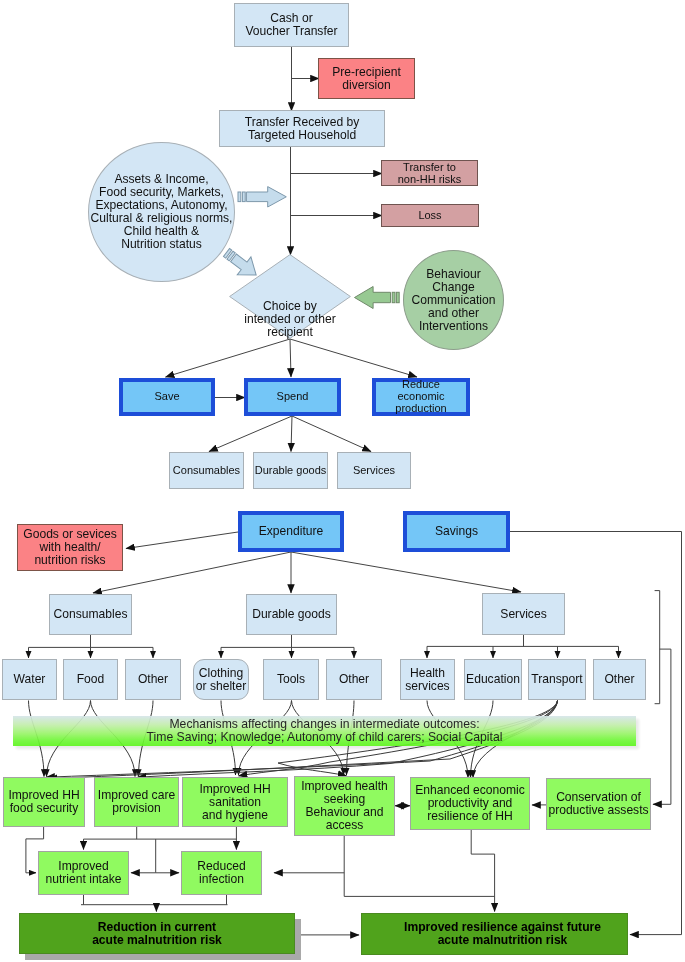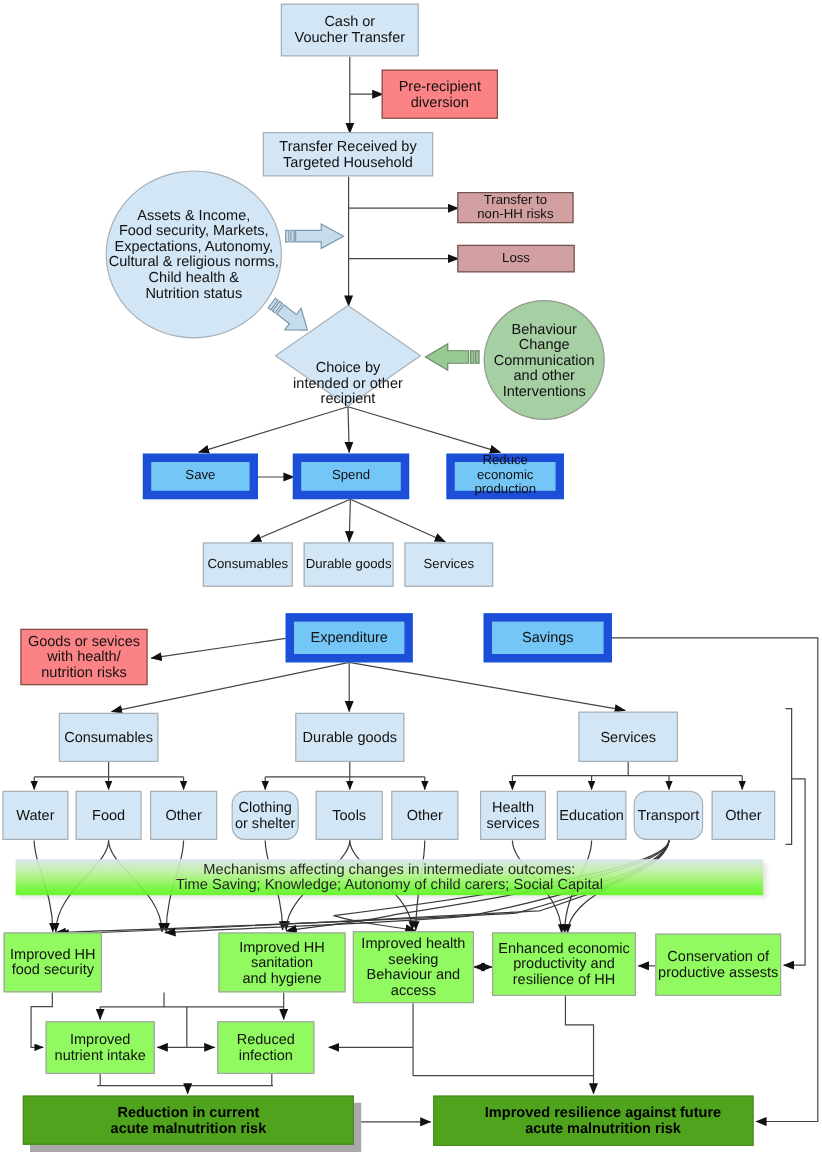--- a/index.html
+++ b/index.html
@@ -123,7 +123,7 @@
       <span class="lbl">Pre-recipient
 diversion</span>
     </div>
-<div class="node pale" style="left:219px;top:110px;width:142px;height:37px;">
+<div class="node pale" style="left:219px;top:110px;width:166px;height:37px;">
       <span class="lbl">Transfer Received by
 Targeted Household</span>
     </div>

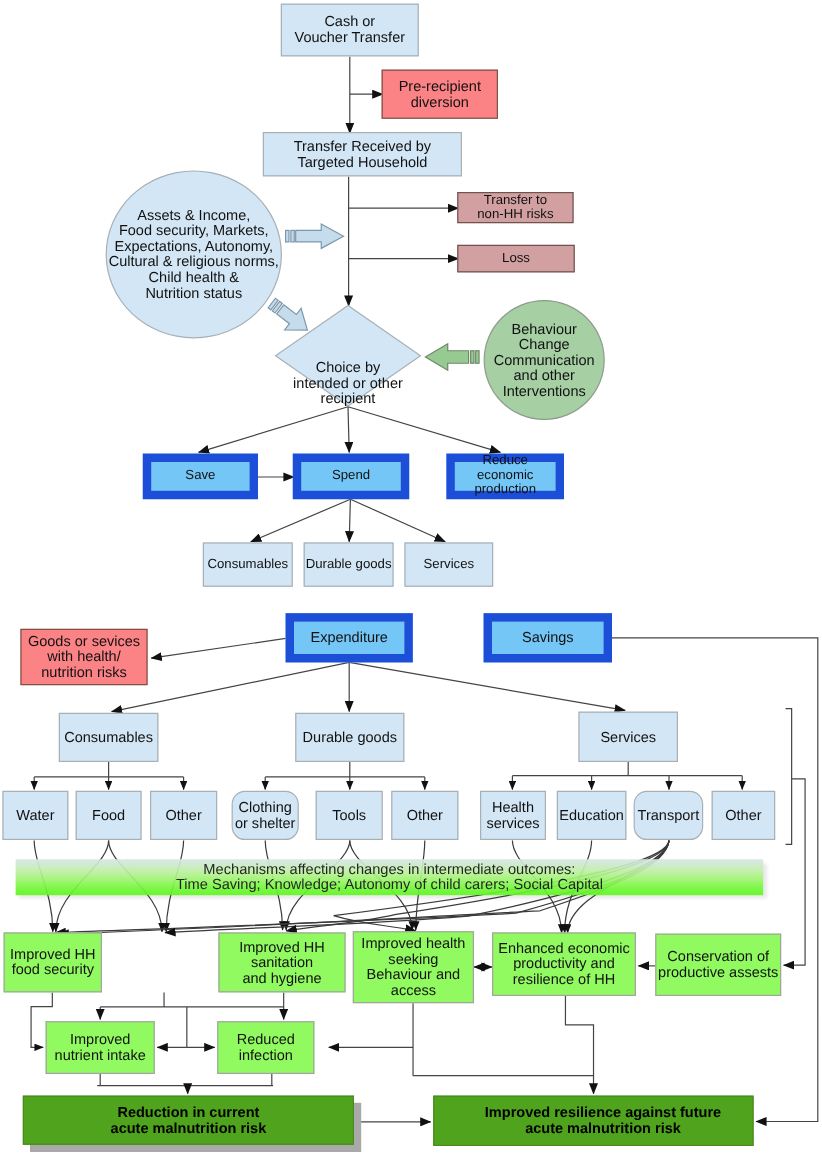--- a/index.html
+++ b/index.html
@@ -14,7 +14,7 @@
   svg.wires{position:absolute;left:0;top:0;width:685px;height:962px;pointer-events:none;overflow:visible;}
 
   .pale   {background:#d3e6f5;border:1px solid #a8b0b6;}
-  .bright {background:#74c6f7;border:7px solid #1d4ed8;justify-content:center;}
+  .bright {background:#74c6f7;border:4px solid #1d4ed8;justify-content:center;}
   .salmon {background:#fb8285;border:1px solid #7c5347;}
   .pink   {background:#d3a0a2;border:1px solid #6f5450;}
   .sage   {background:#a6cfa4;border:1px solid #8d9d8c;}

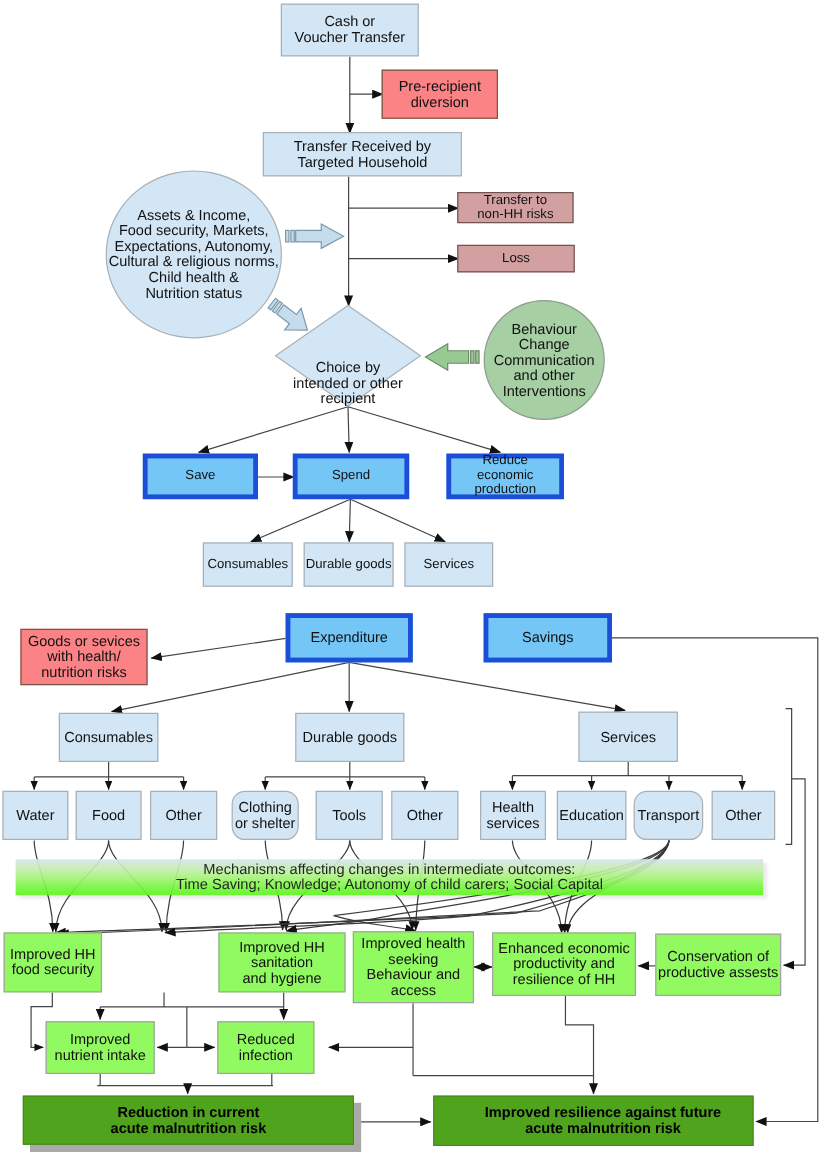--- a/index.html
+++ b/index.html
@@ -223,7 +223,7 @@
 <div class="node pale" style="left:464px;top:659px;width:58px;height:41px;">
       <span class="lbl">Education</span>
     </div>
-<div class="node pale" style="left:528px;top:659px;width:58px;height:41px;border-radius:11px;">
+<div class="node pale" style="left:528px;top:659px;width:58px;height:41px;">
       <span class="lbl">Transport</span>
     </div>
 <div class="node pale" style="left:593px;top:659px;width:53px;height:41px;">

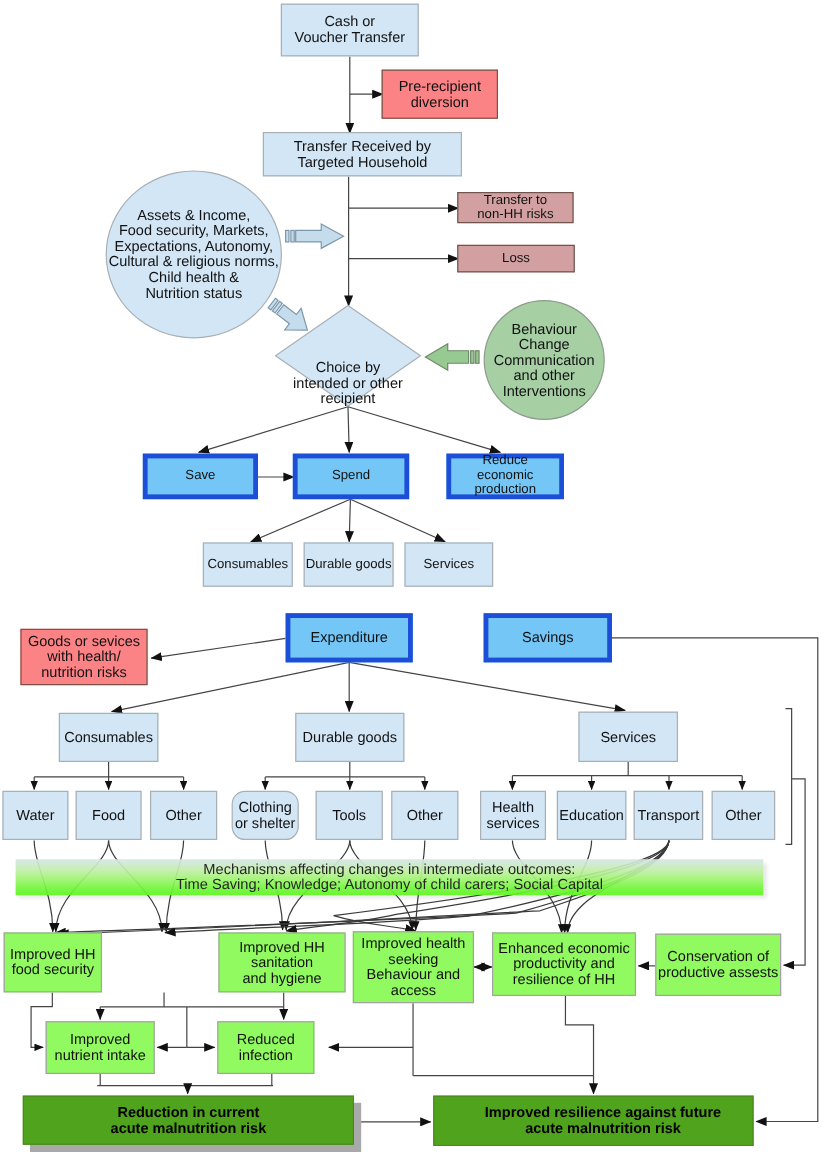--- a/index.html
+++ b/index.html
@@ -237,6 +237,10 @@
       <span class="lbl">Improved HH
 food security</span>
     </div>
+<div class="node green" style="left:94px;top:777px;width:85px;height:50px;">
+      <span class="lbl">Improved care
+provision</span>
+    </div>
 <div class="node green" style="left:182px;top:777px;width:106px;height:50px;">
       <span class="lbl">Improved HH
 sanitation

